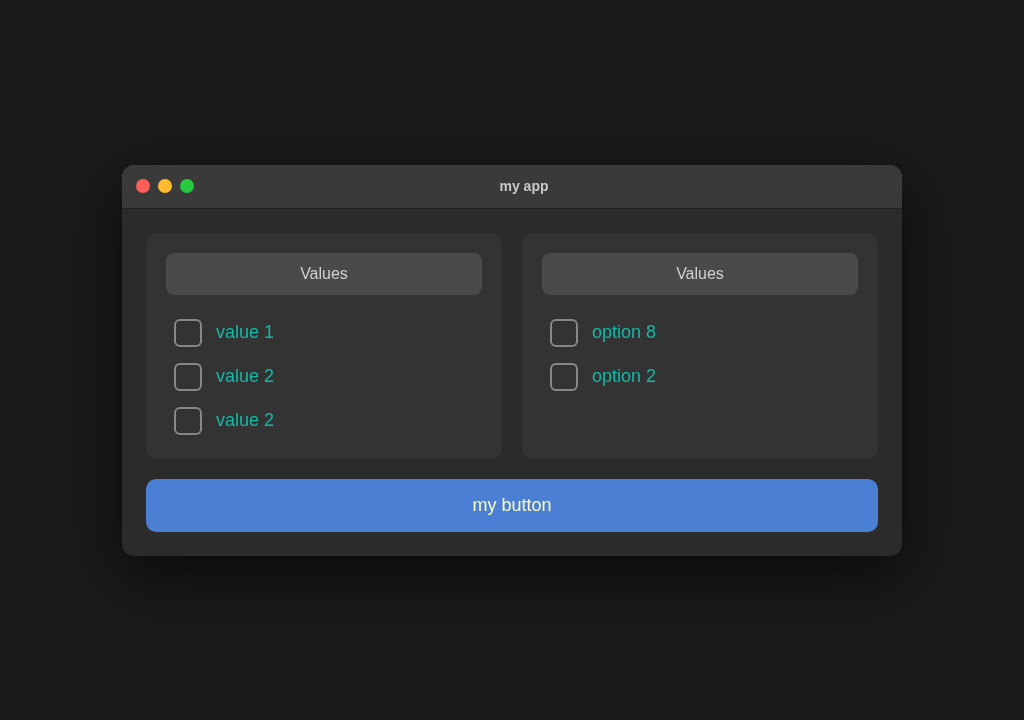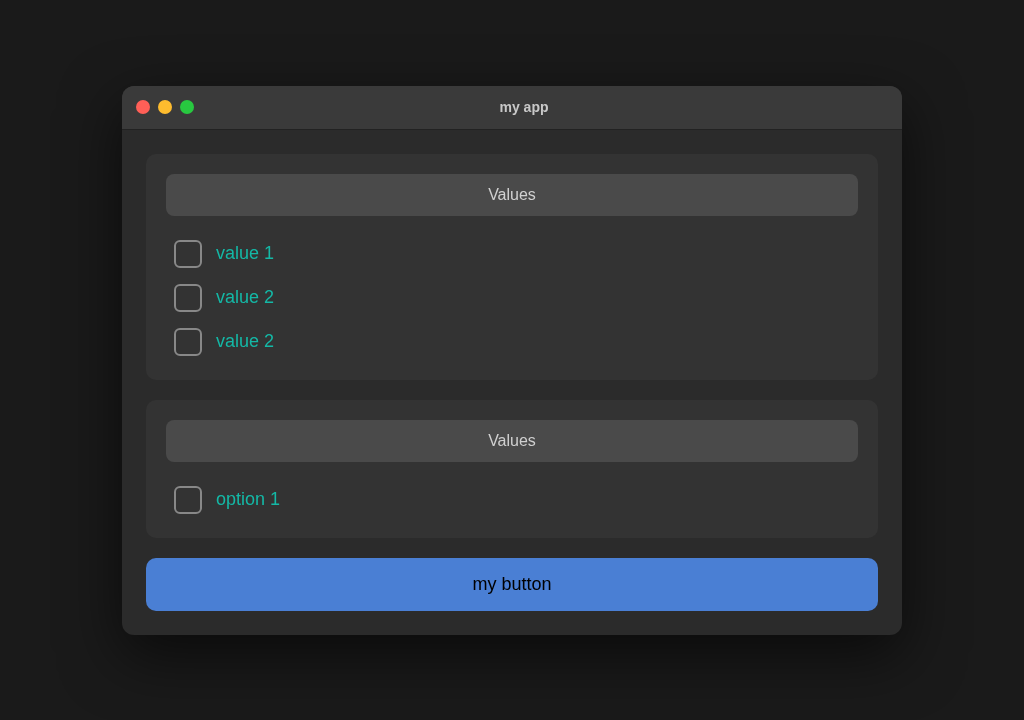--- a/index.html
+++ b/index.html
@@ -72,7 +72,6 @@
     .panels-row {
       display: flex;
       gap: 20px;
-      flex-direction: column;
     }
 
     .panel {

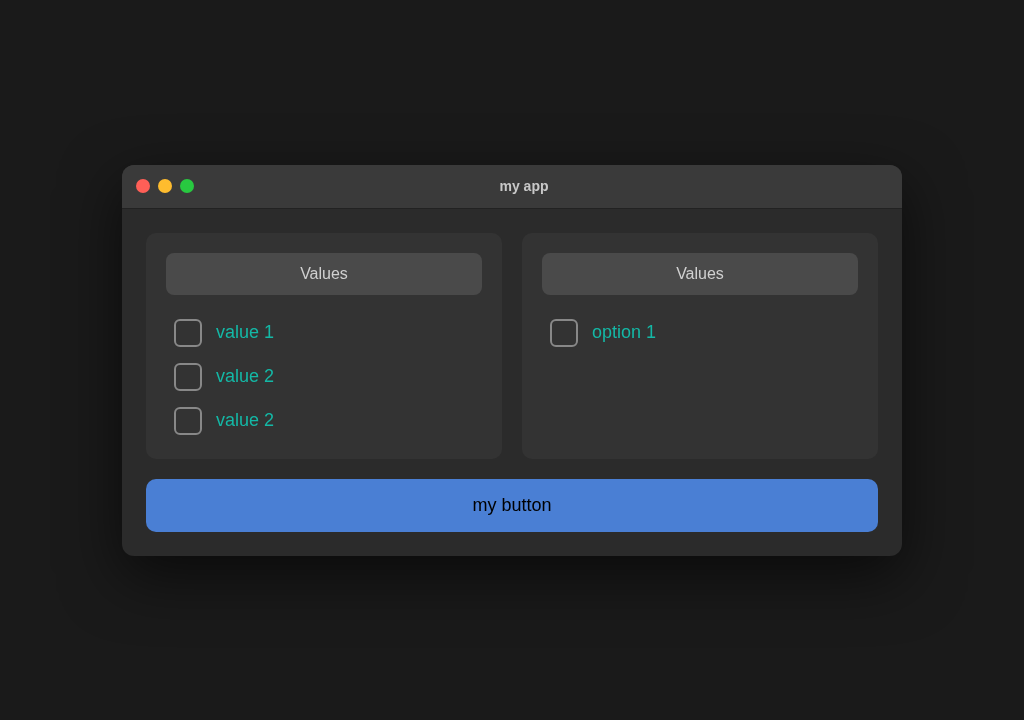--- a/index.html
+++ b/index.html
@@ -186,7 +186,7 @@
 
           <label class="checkbox-item">
             <input type="checkbox" class="checkbox-box" style="">
-            <span class="checkbox-label">option 1</span>
+            <span class="checkbox-label">option 8</span>
           </label>
 
 

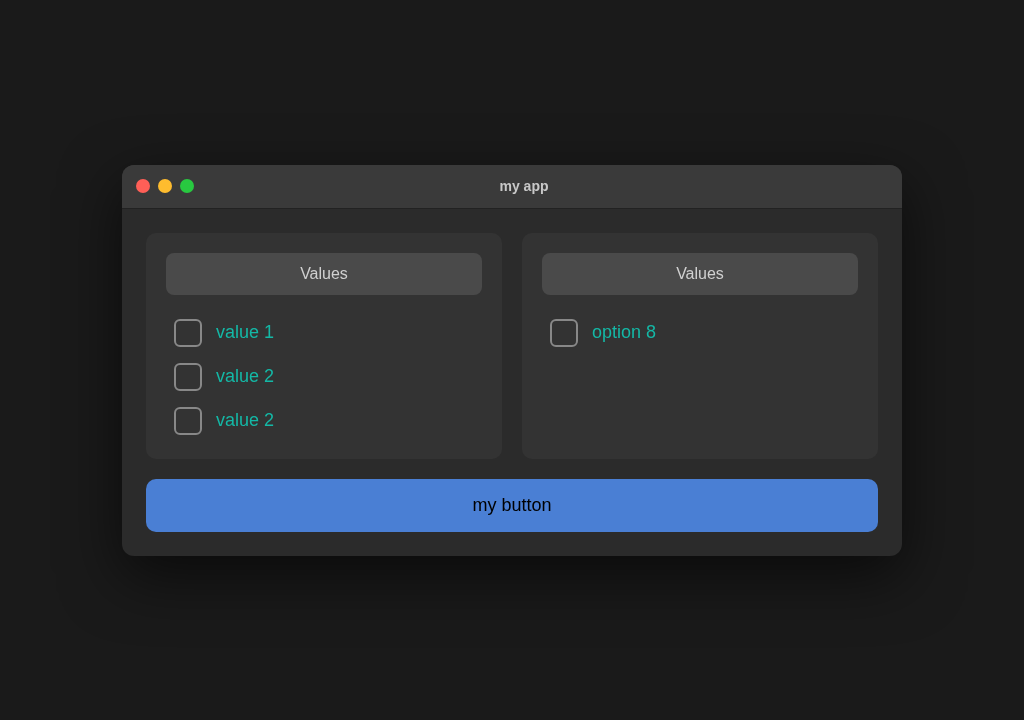--- a/index.html
+++ b/index.html
@@ -189,6 +189,10 @@
             <span class="checkbox-label">option 8</span>
           </label>
 
+          <label class="checkbox-item">
+            <input type="checkbox" class="checkbox-box" style="">
+            <span class="checkbox-label">option 2</span>
+          </label>
 
         </div>
       </div>

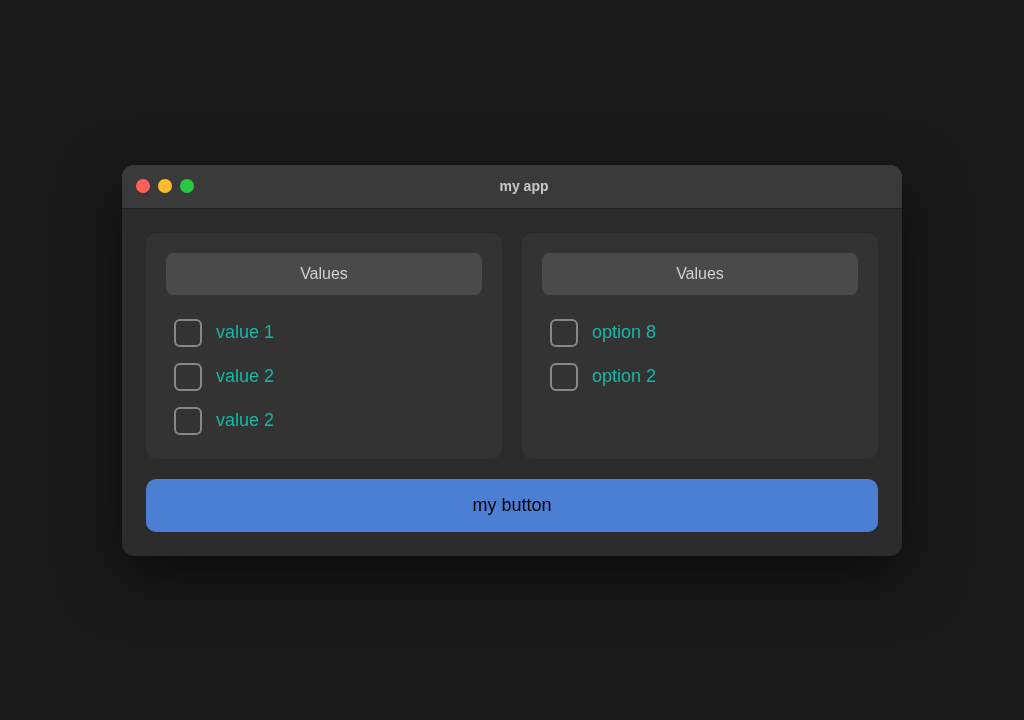--- a/index.html
+++ b/index.html
@@ -131,7 +131,7 @@
 
     .main-button {
       background: #4a7fd4;
-      color: #000000;
+      color: #fef9c3;
       border: none;
       border-radius: 10px;
       padding: 16px;

